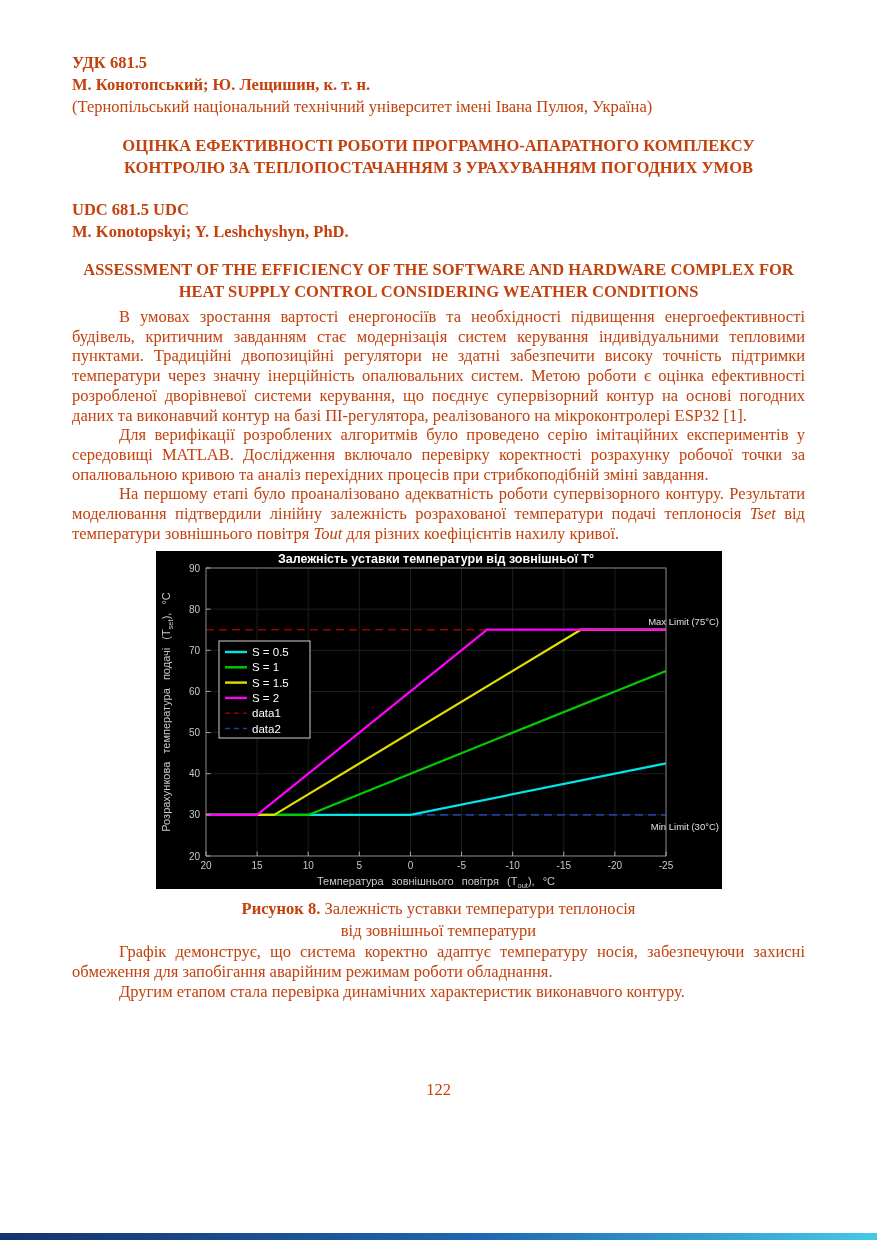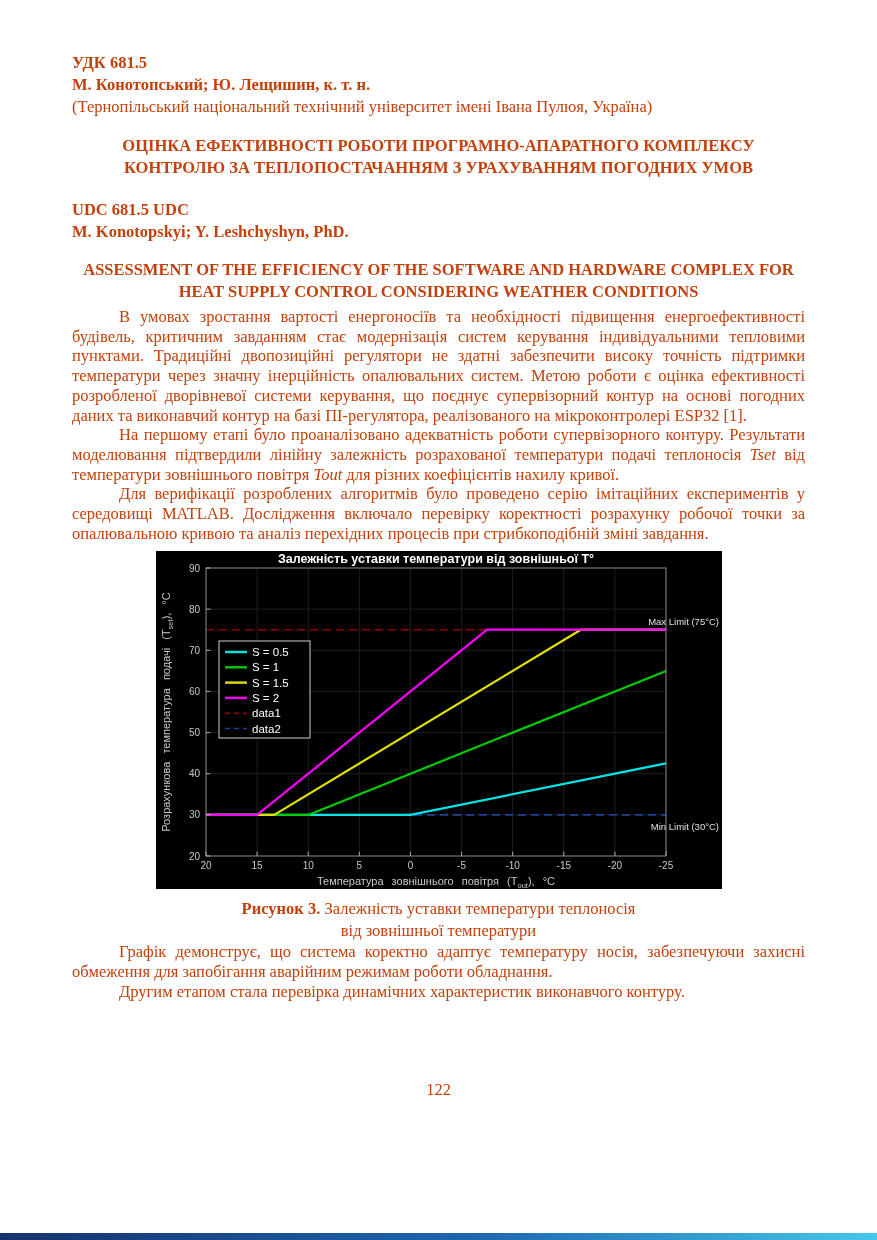--- a/index.html
+++ b/index.html
@@ -49,8 +49,8 @@
     <div class="doc-title-en">ASSESSMENT OF THE EFFICIENCY OF THE SOFTWARE AND HARDWARE COMPLEX FOR HEAT SUPPLY CONTROL CONSIDERING WEATHER CONDITIONS</div>
 
     <div class="para first">В умовах зростання вартості енергоносіїв та необхідності підвищення енергоефективності будівель, критичним завданням стає модернізація систем керування індивідуальними тепловими пунктами. Традиційні двопозиційні регулятори не здатні забезпечити високу точність підтримки температури через значну інерційність опалювальних систем. Метою роботи є оцінка ефективності розробленої дворівневої системи керування, що поєднує супервізорний контур на основі погодних даних та виконавчий контур на базі ПІ-регулятора, реалізованого на мікроконтролері ESP32 [1].</div>
+    <div class="para">Для верифікації розроблених алгоритмів було проведено серію імітаційних експериментів у середовищі MATLAB. Дослідження включало перевірку коректності розрахунку робочої точки за опалювальною кривою та аналіз перехідних процесів при стрибкоподібній зміні завдання.</div>
     <div class="para"><span>На першому етапі було проаналізовано адекватність роботи супервізорного контуру. Результати моделювання підтвердили лінійну залежність розрахованої температури подачі теплоносія </span><span class="ital">Tset</span><span> від температури зовнішнього повітря </span><span class="ital">Tout</span><span> для різних коефіцієнтів нахилу кривої.</span></div>
-    <div class="para">Для верифікації розроблених алгоритмів було проведено серію імітаційних експериментів у середовищі MATLAB. Дослідження включало перевірку коректності розрахунку робочої точки за опалювальною кривою та аналіз перехідних процесів при стрибкоподібній зміні завдання.</div>
 
     <div class="figure" id="figure1"><svg viewBox="0 0 566 338" width="566" height="338" style="font-family: &quot;Liberation Sans&quot;, &quot;DejaVu Sans&quot;, sans-serif;">
           <rect x="0" y="0" width="566" height="338" fill="#000000"></rect>

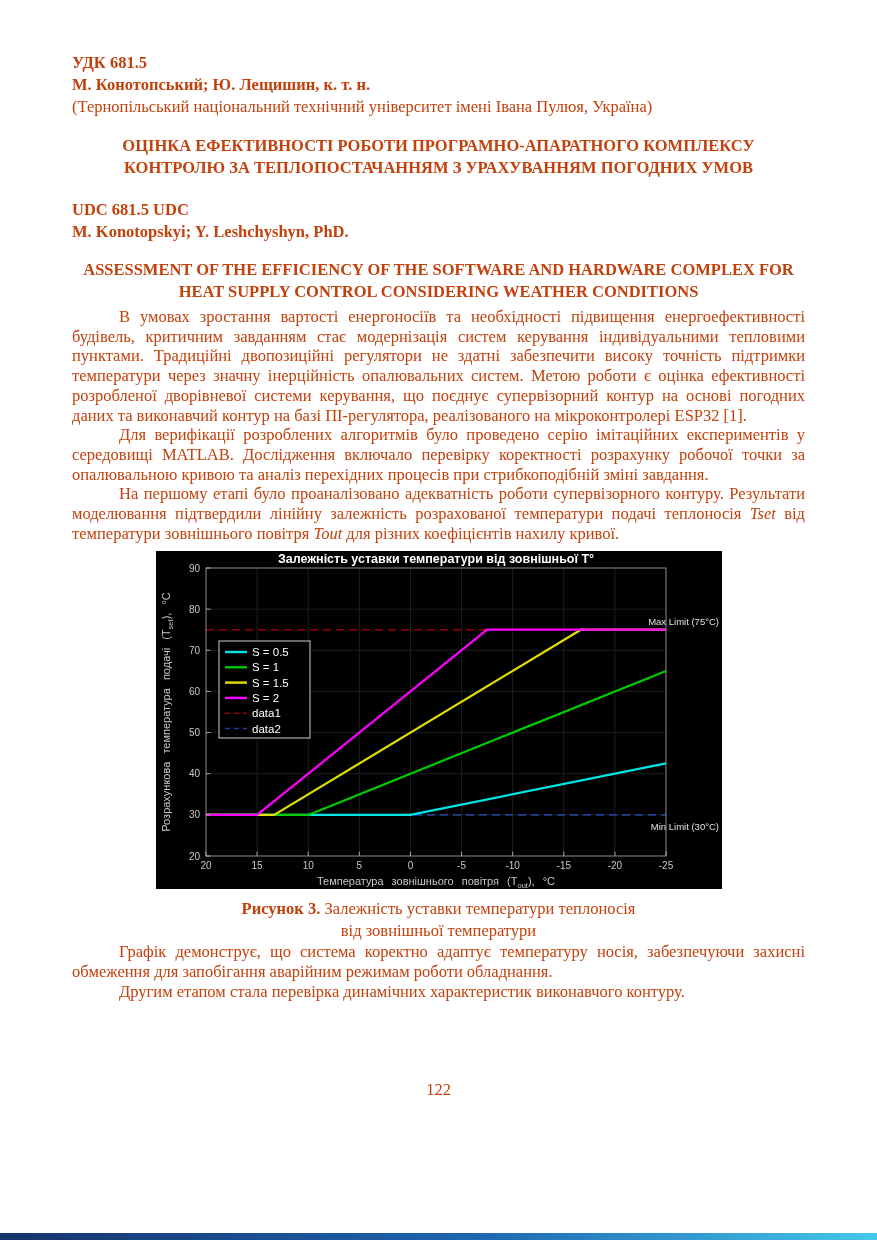--- a/index.html
+++ b/index.html
@@ -156,7 +156,7 @@
         </svg></div>
 
     <div class="figcaption">
-      <div><span class="b">Рисунок 3.</span><span> Залежність уставки температури теплоносія</span></div>
+      <div><span class="b">Рисунок 8.</span><span> Залежність уставки температури теплоносія</span></div>
       <div>від зовнішньої температури</div>
     </div>
 

